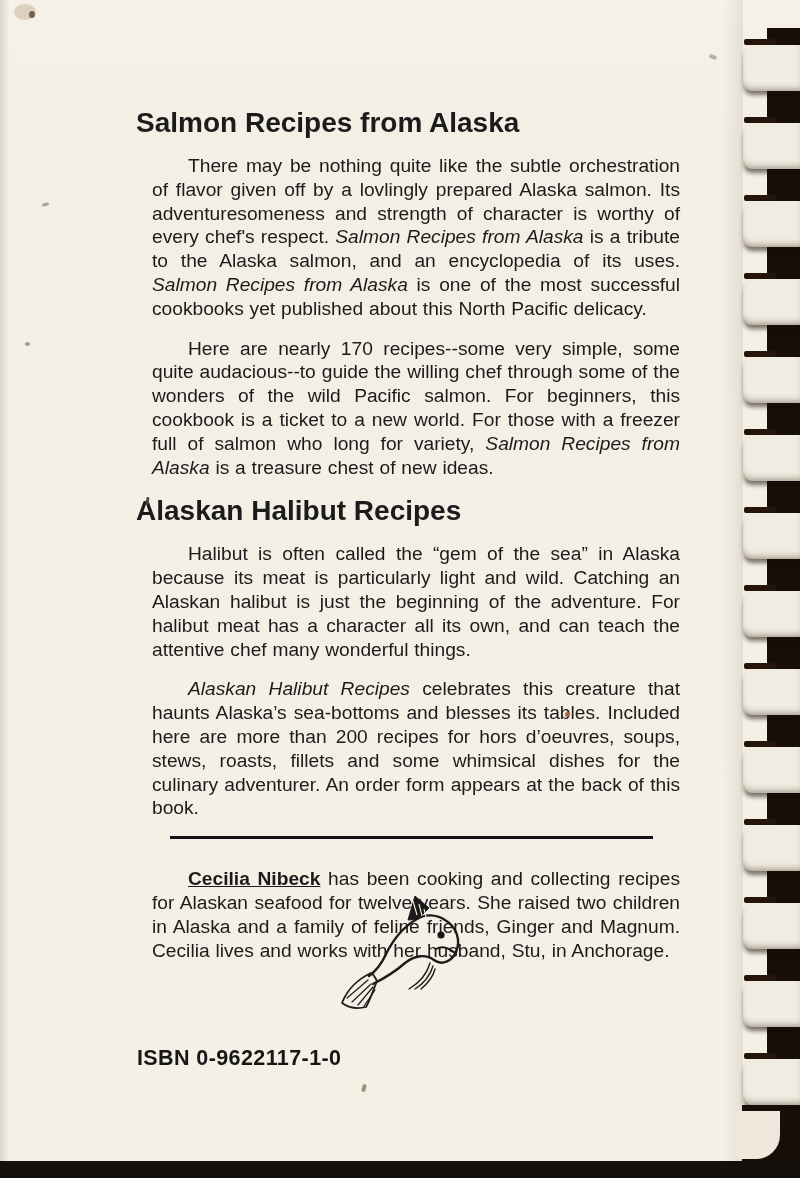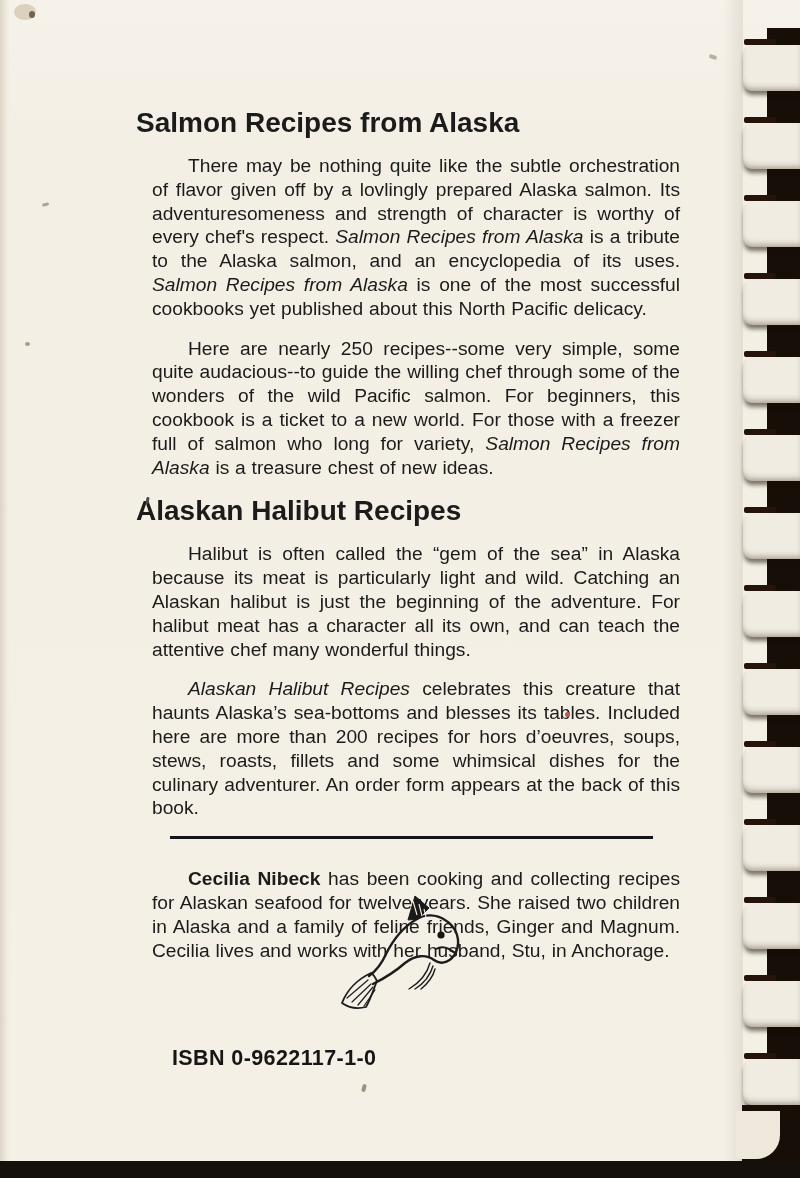--- a/index.html
+++ b/index.html
@@ -50,7 +50,7 @@
   <div class="content">
     <h1>Salmon Recipes from Alaska</h1>
     <p class="para"><span>There may be nothing quite like the subtle orchestration of flavor given off by a lovlingly prepared Alaska salmon. Its adventuresomeness and strength of character is worthy of every chef's respect. </span><em>Salmon Recipes from Alaska</em><span> is a tribute to the Alaska salmon, and an encyclopedia of its uses. </span><em>Salmon Recipes from Alaska</em><span> is one of the most successful cookbooks yet published about this North Pacific delicacy.</span></p>
-    <p class="para"><span>Here are nearly 250 recipes--some very simple, some quite audacious--to guide the willing chef through some of the wonders of the wild Pacific salmon. For beginners, this cookbook is a ticket to a new world. For those with a freezer full of salmon who long for variety, </span><em>Salmon Recipes from Alaska</em><span> is a treasure chest of new ideas.</span></p>
+    <p class="para"><span>Here are nearly 170 recipes--some very simple, some quite audacious--to guide the willing chef through some of the wonders of the wild Pacific salmon. For beginners, this cookbook is a ticket to a new world. For those with a freezer full of salmon who long for variety, </span><em>Salmon Recipes from Alaska</em><span> is a treasure chest of new ideas.</span></p>
     <h2>Alaskan Halibut Recipes</h2>
     <p class="para"><span>Halibut is often called the “gem of the sea” in Alaska because its meat is particularly light and wild. Catching an Alaskan halibut is just the beginning of the adventure. For halibut meat has a character all its own, and can teach the attentive chef many wonderful things.</span></p>
     <p class="para"><em>Alaskan Halibut Recipes</em><span> celebrates this creature that haunts Alaska’s sea-bottoms and blesses its tables. Included here are more than 200 recipes for hors d’oeuvres, soups, stews, roasts, fillets and some whimsical dishes for the culinary adventurer. An order form appears at the back of this book.</span></p>

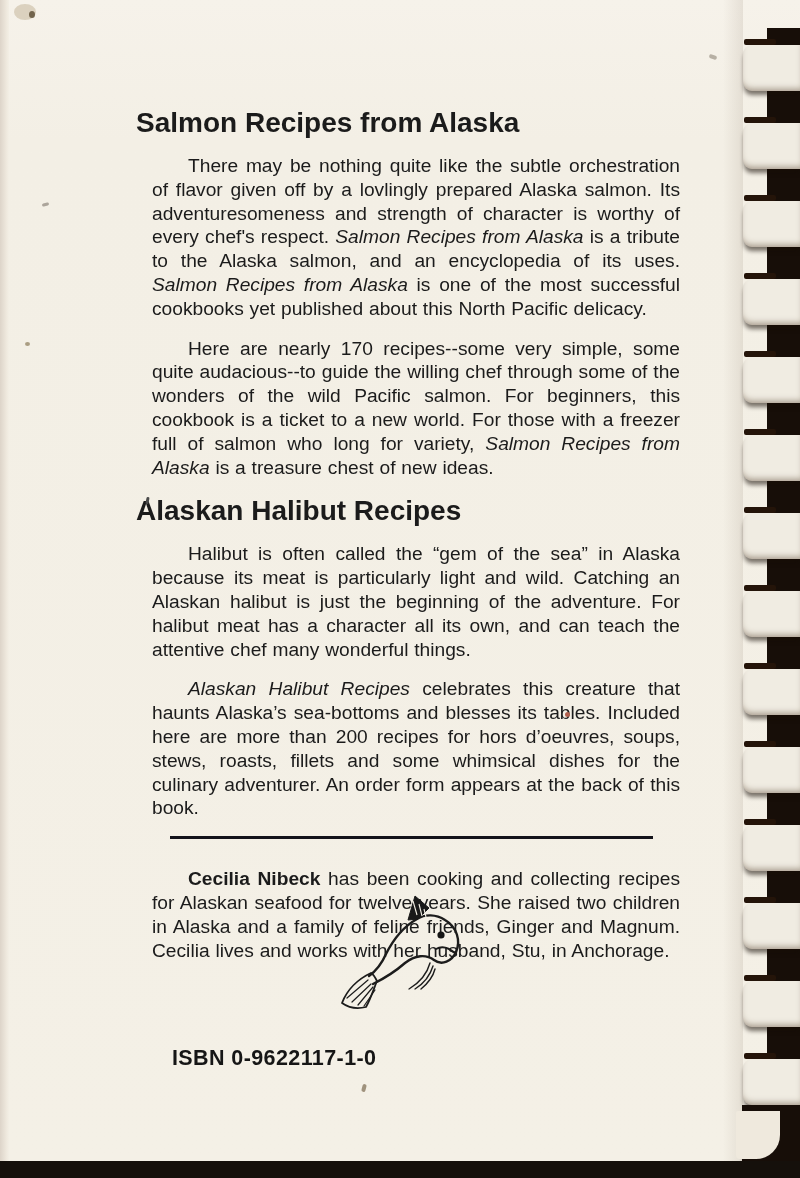--- a/index.html
+++ b/index.html
@@ -16,7 +16,7 @@
   .para{font-size:19.2px;line-height:23.8px;text-align:justify;text-indent:36px;margin:16px;word-spacing:0.5px;}
   .divider{width:483px;height:3px;background:#13131a;margin:16px 0 28px 34px;}
   em{font-style:italic;}
-  strong{font-weight:bold;}
+  strong{font-weight:bold;text-decoration:underline;}
   .isbn{position:absolute;left:137px;top:1046px;font-size:21.5px;font-weight:bold;letter-spacing:0.4px;color:#161616;margin-left:35px;}
   .fish{position:absolute;left:338px;top:886px;}
   

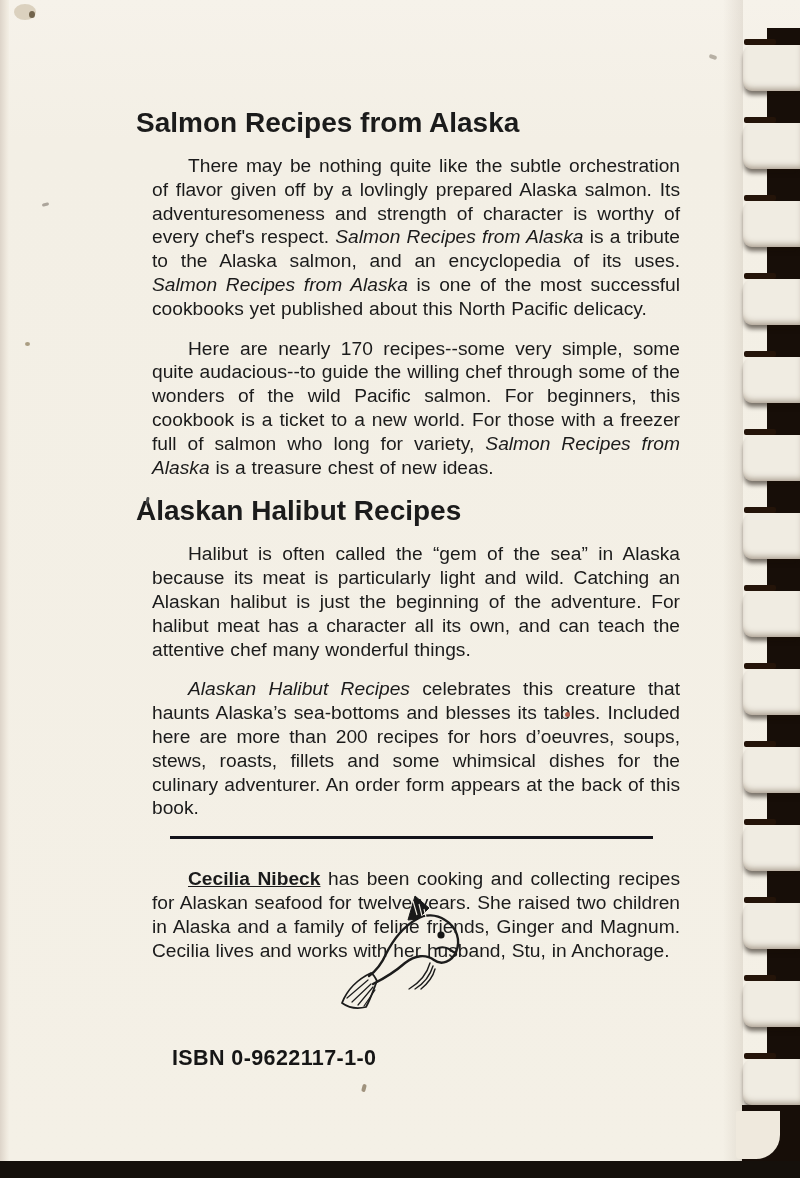--- a/index.html
+++ b/index.html
@@ -17,7 +17,7 @@
   .divider{width:483px;height:3px;background:#13131a;margin:16px 0 28px 34px;}
   em{font-style:italic;}
   strong{font-weight:bold;text-decoration:underline;}
-  .isbn{position:absolute;left:137px;top:1046px;font-size:21.5px;font-weight:bold;letter-spacing:0.4px;color:#161616;margin-left:35px;}
+  .isbn{position:absolute;left:137px;top:1046px;font-size:21.5px;font-weight:bold;letter-spacing:0.4px;color:#161616;}
   .fish{position:absolute;left:338px;top:886px;}
   
   .binding{position:absolute;top:28px;right:0;width:62px;height:1133px;overflow:hidden;}

